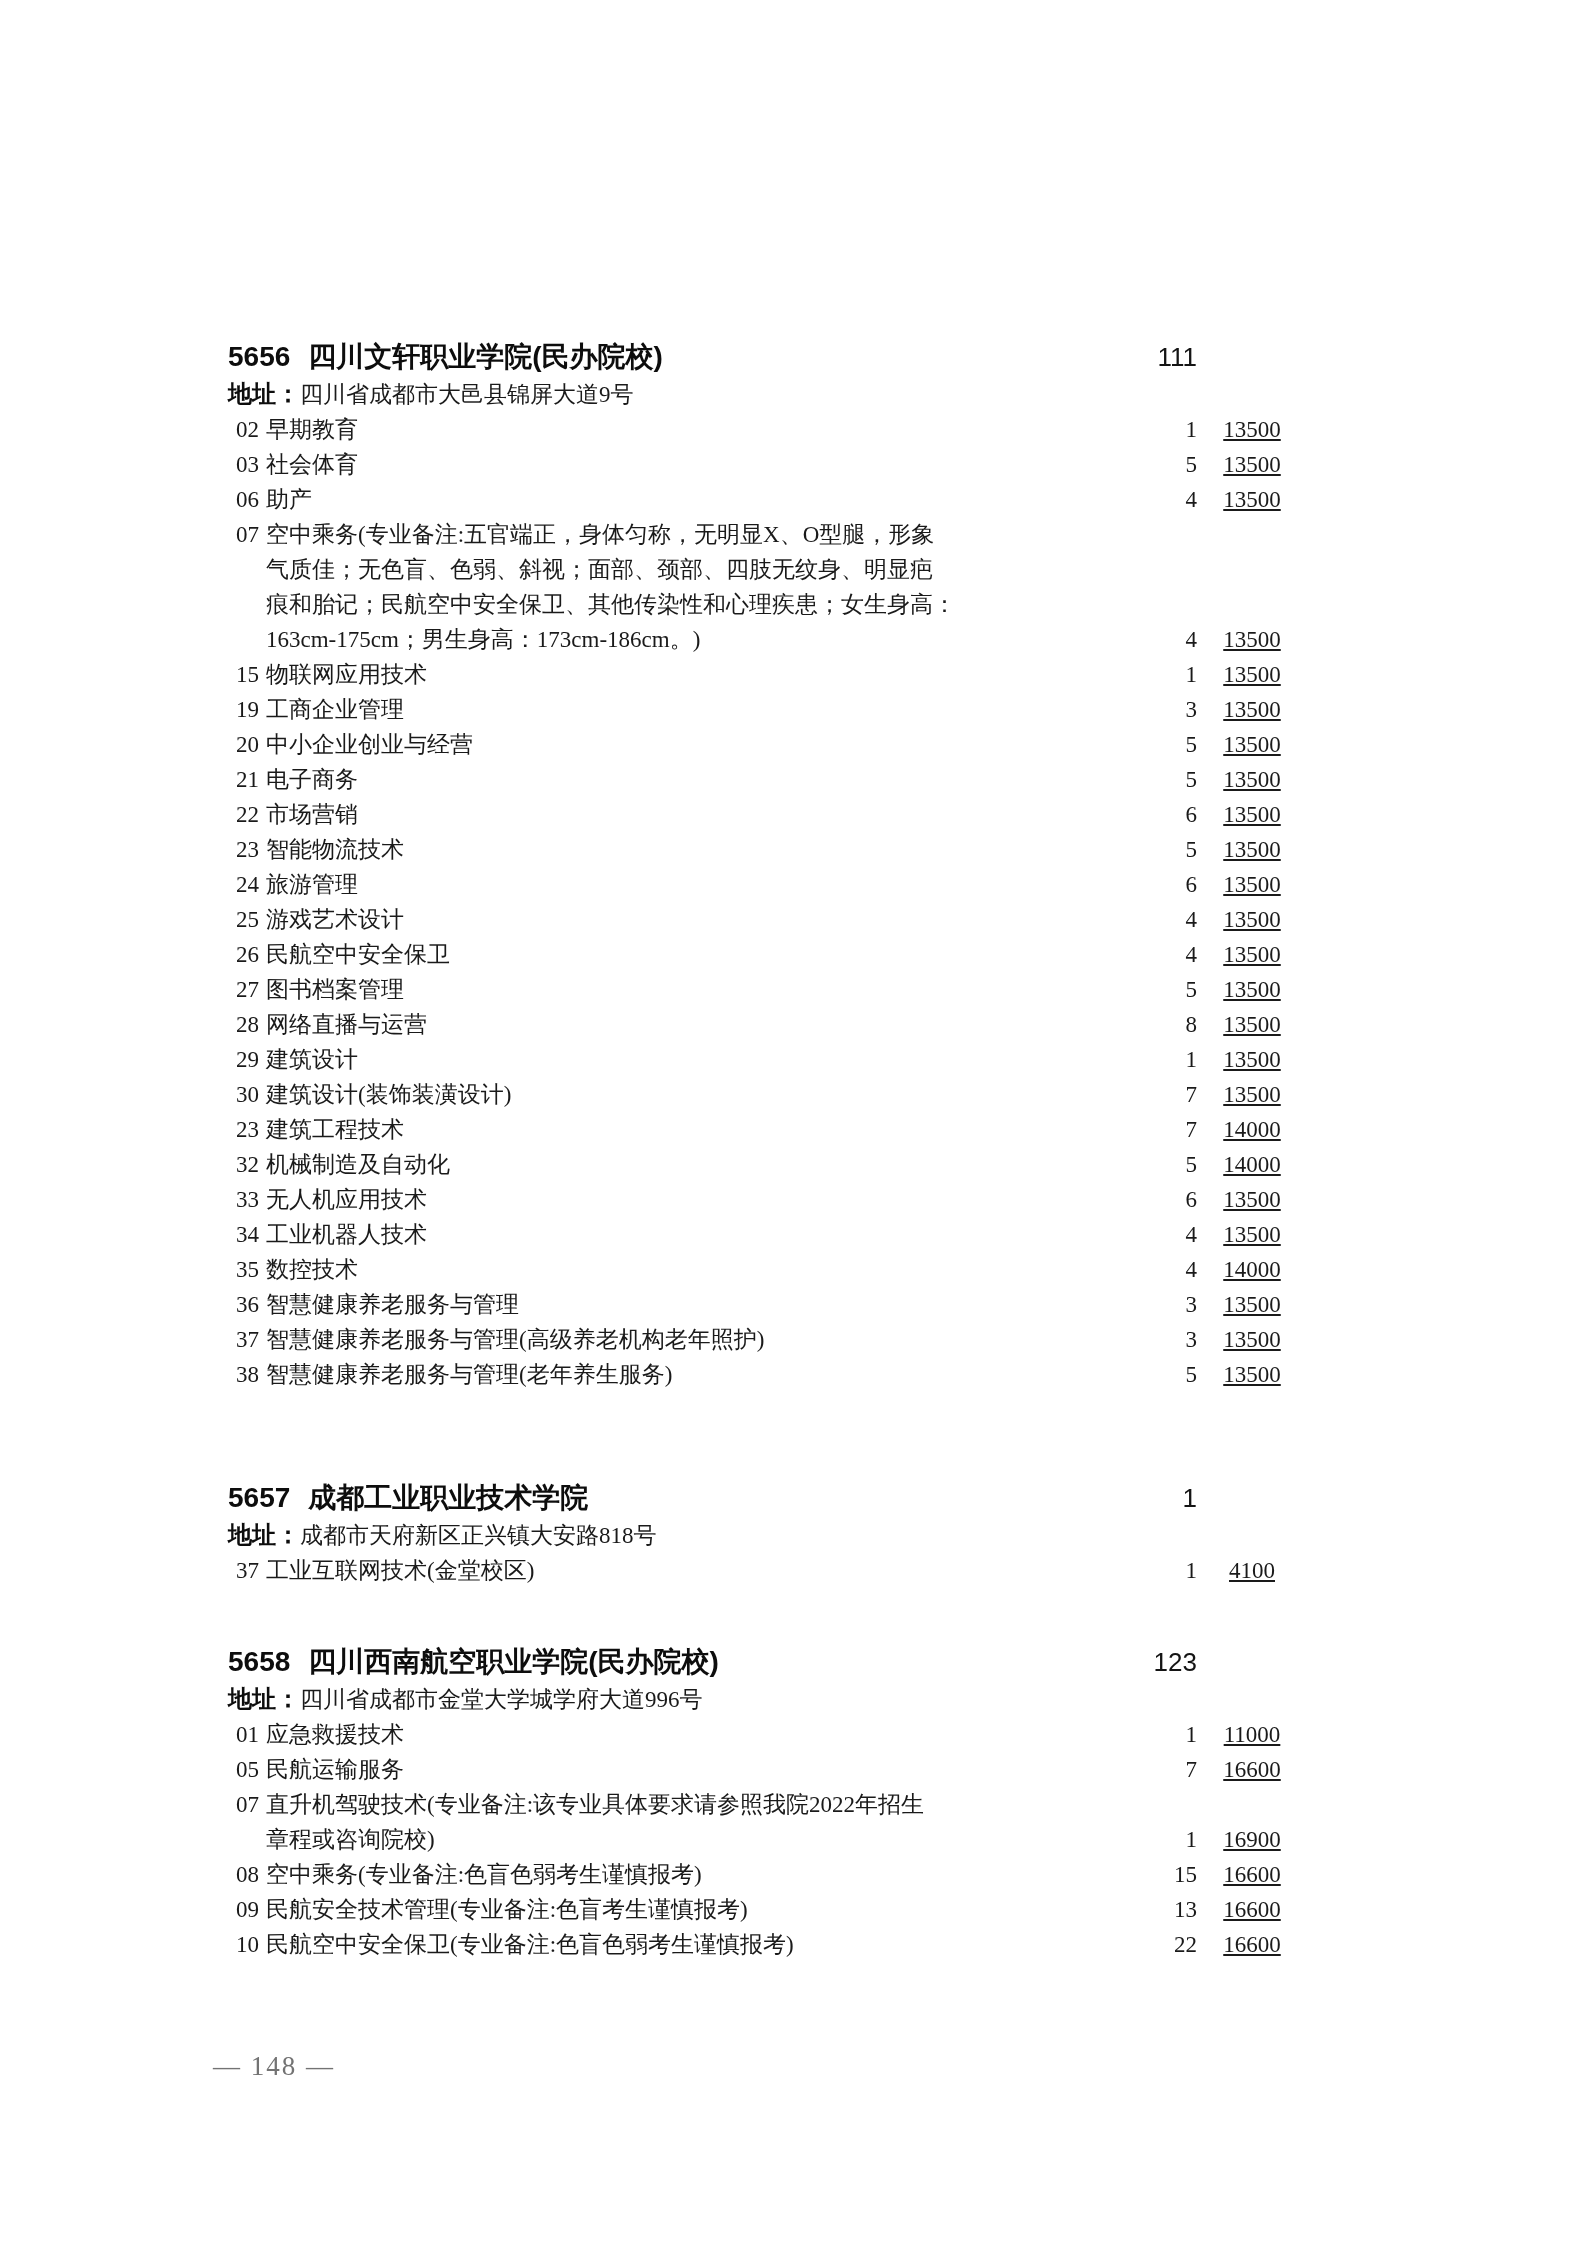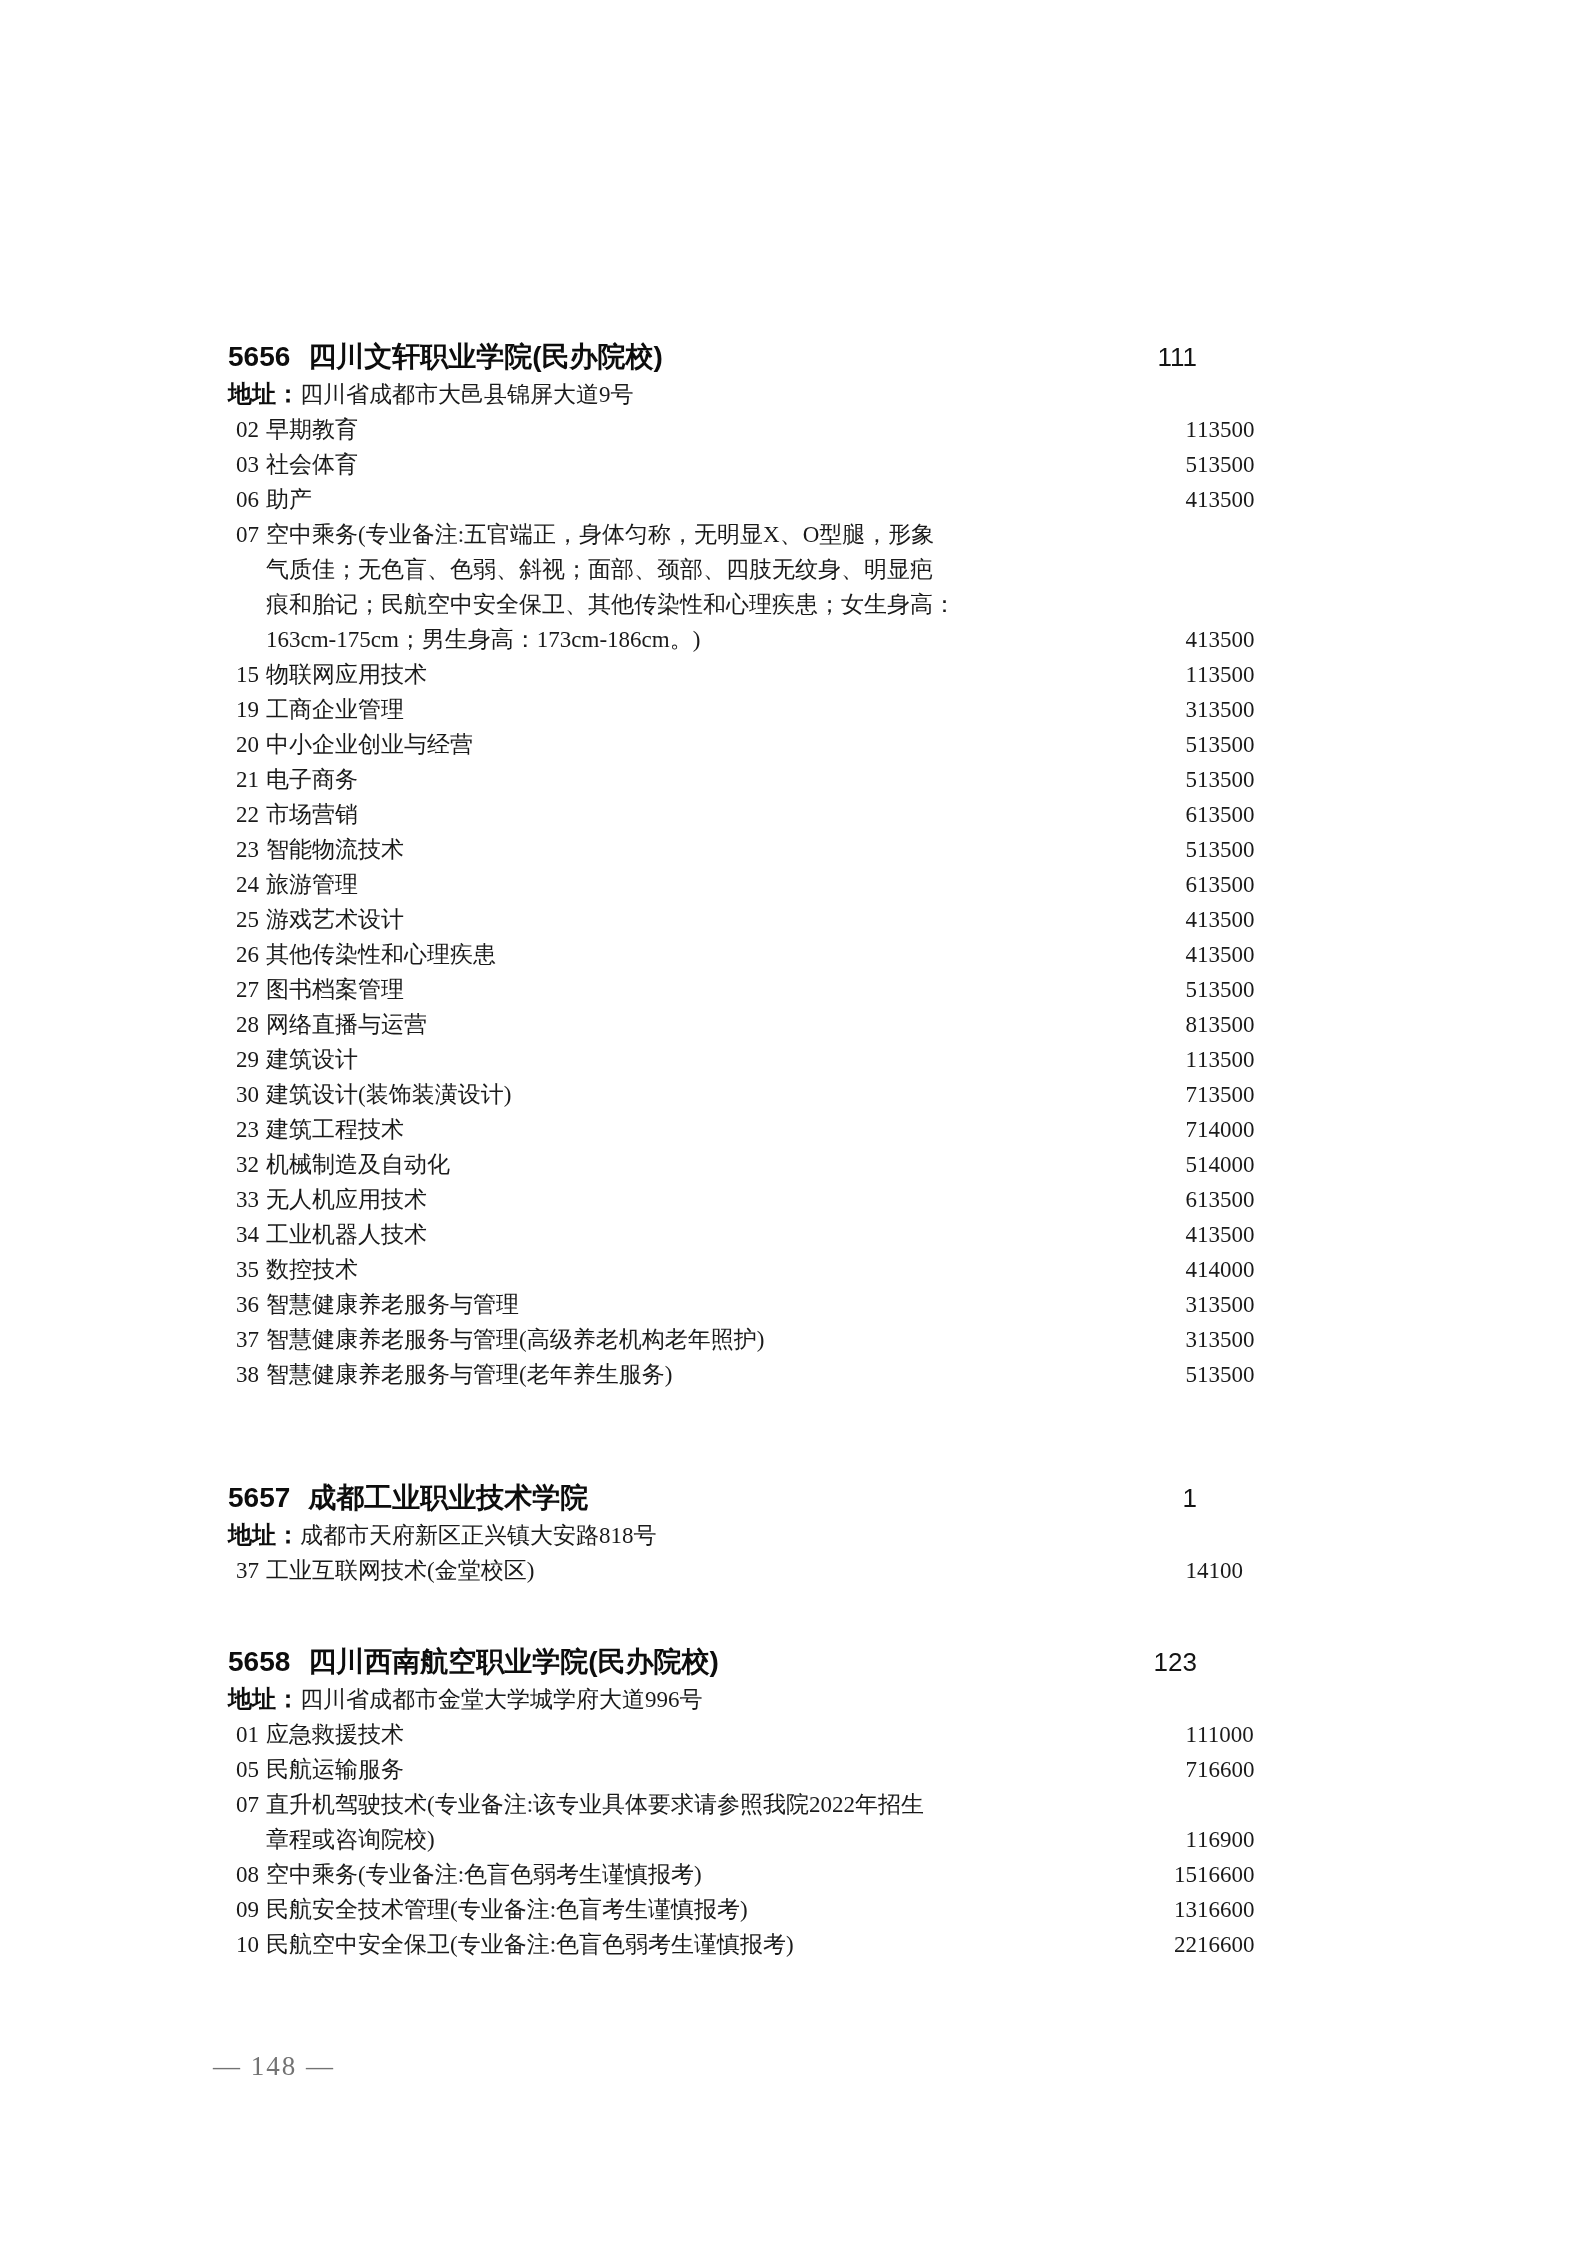--- a/index.html
+++ b/index.html
@@ -90,8 +90,9 @@
   }
   .row-fee {
     width: 110px;
-    text-align: left;
+    text-align: center;
     flex: none;
+    text-decoration: underline;
   }
 
   .footer {

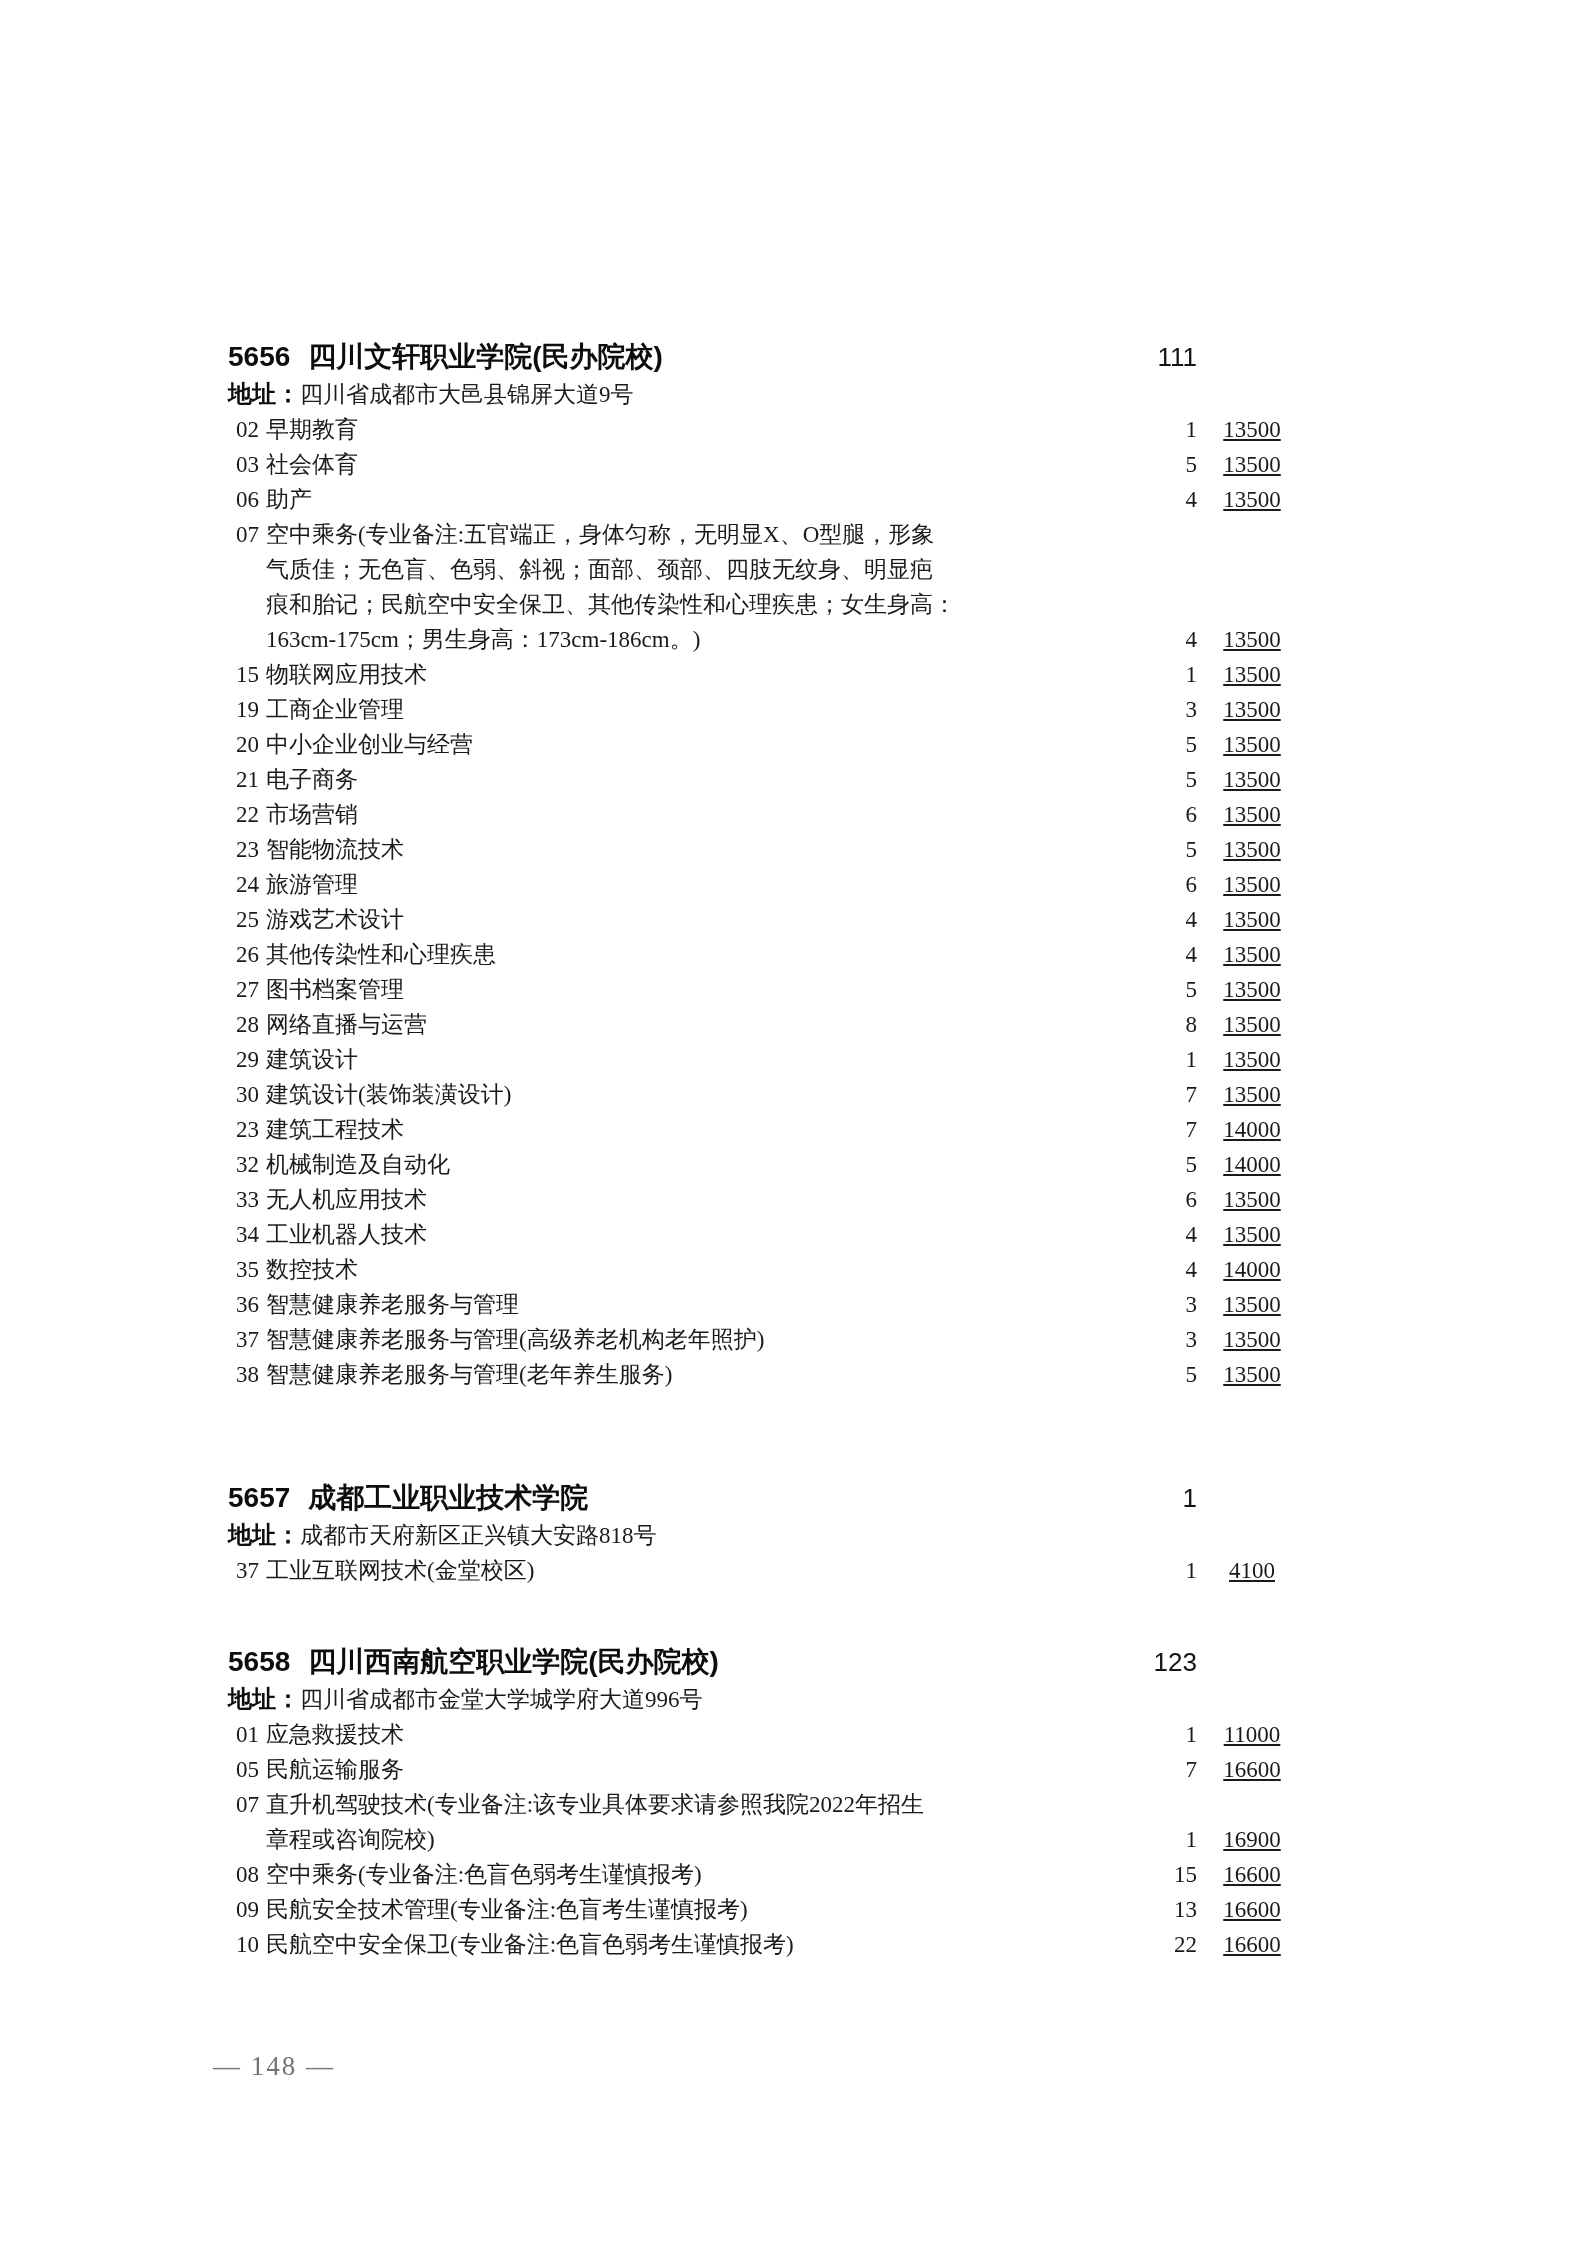--- a/index.html
+++ b/index.html
@@ -211,7 +211,7 @@
 
   <div class="row">
     <div class="row-code">26</div>
-    <div class="row-name">其他传染性和心理疾患</div>
+    <div class="row-name">民航空中安全保卫</div>
     <div class="row-quota">4</div>
     <div class="row-fee">13500</div>
   </div>

